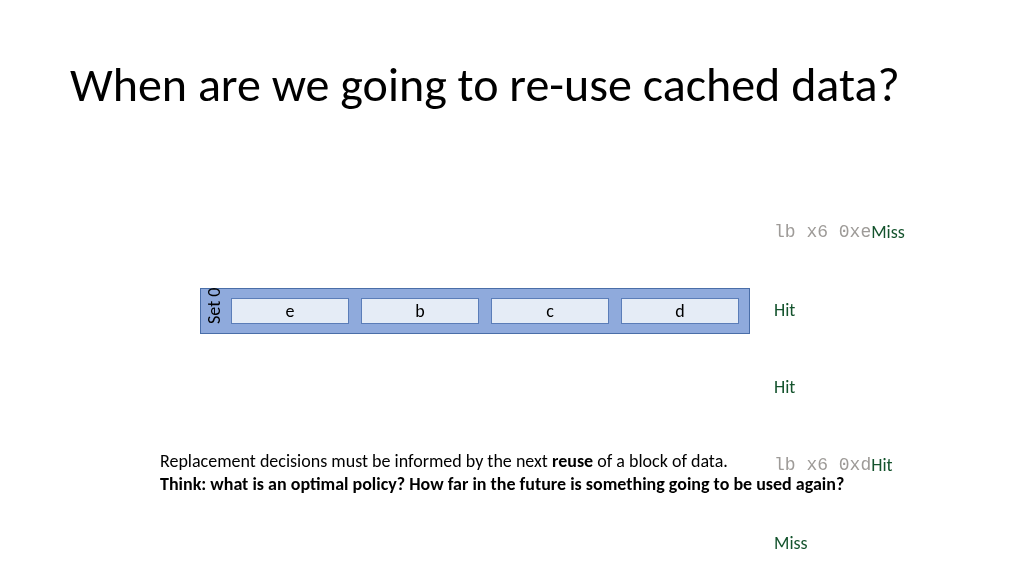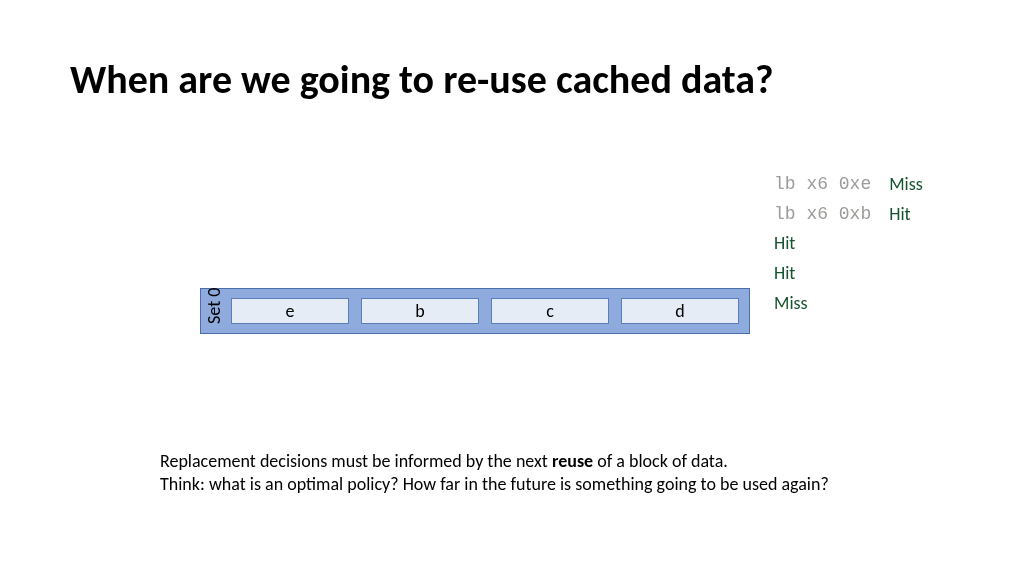--- a/index.html
+++ b/index.html
@@ -16,8 +16,8 @@
     position: absolute;
     left: 70px;
     top: 55px;
-    font-size: 40px;
-    font-weight: 700;
+    font-size: 48px;
+    font-weight: 400;
   }
   .cache-set {
     position: absolute;

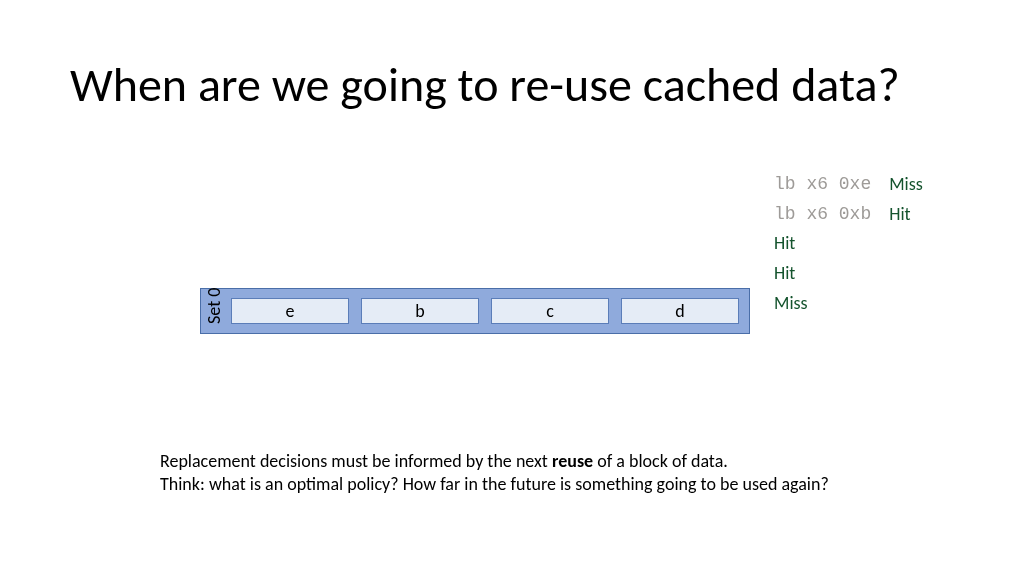--- a/index.html
+++ b/index.html
@@ -64,8 +64,8 @@
   .trace-row {
     display: flex;
     align-items: flex-end;
-    gap: 18px;
     line-height: 1.65;
+    margin-top: 48px;
   }
   .instr {
     font-family: "Courier New", Courier, monospace;

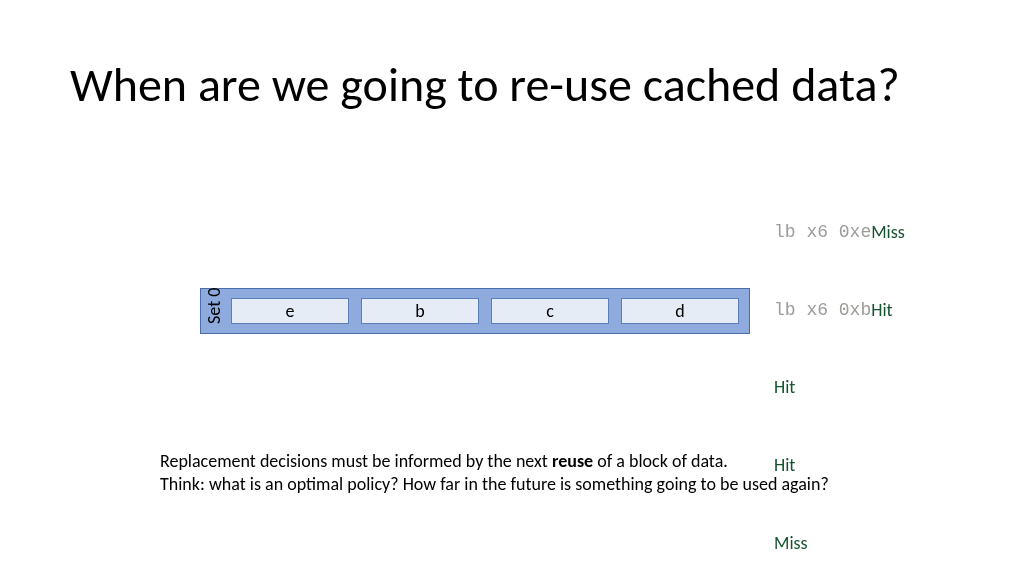--- a/index.html
+++ b/index.html
@@ -107,7 +107,6 @@
     <span class="result">Miss</span>
   </div>
   <div class="trace-row">
-    <span class="instr">lb x6 0xb</span>
     <span class="result">Hit</span>
   </div>
   <div class="trace-row">

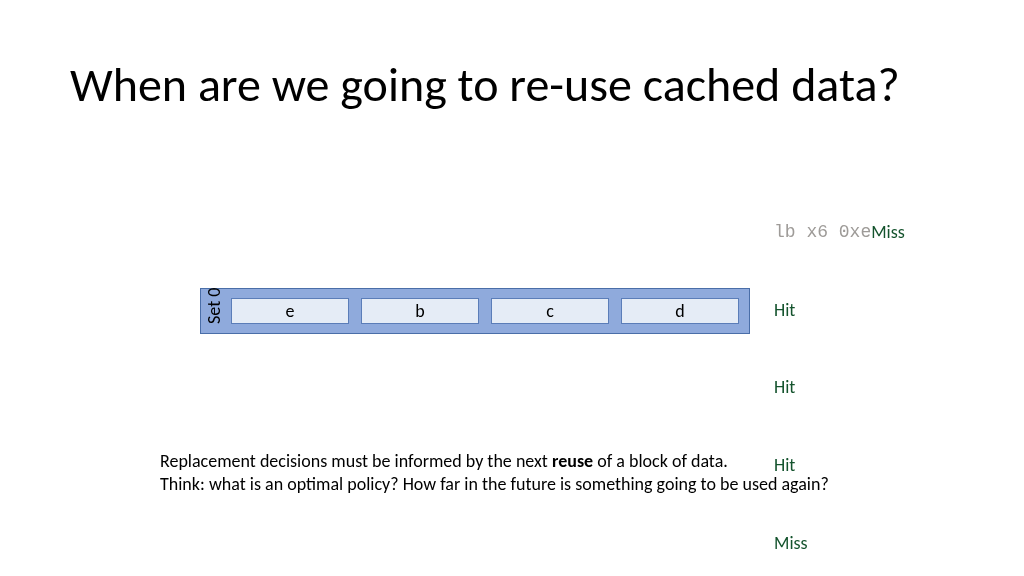--- a/index.html
+++ b/index.html
@@ -113,6 +113,7 @@
     <span class="result">Hit</span>
   </div>
   <div class="trace-row">
+    <span class="instr">lb x6 0xd</span>
     <span class="result">Hit</span>
   </div>
   <div class="trace-row">

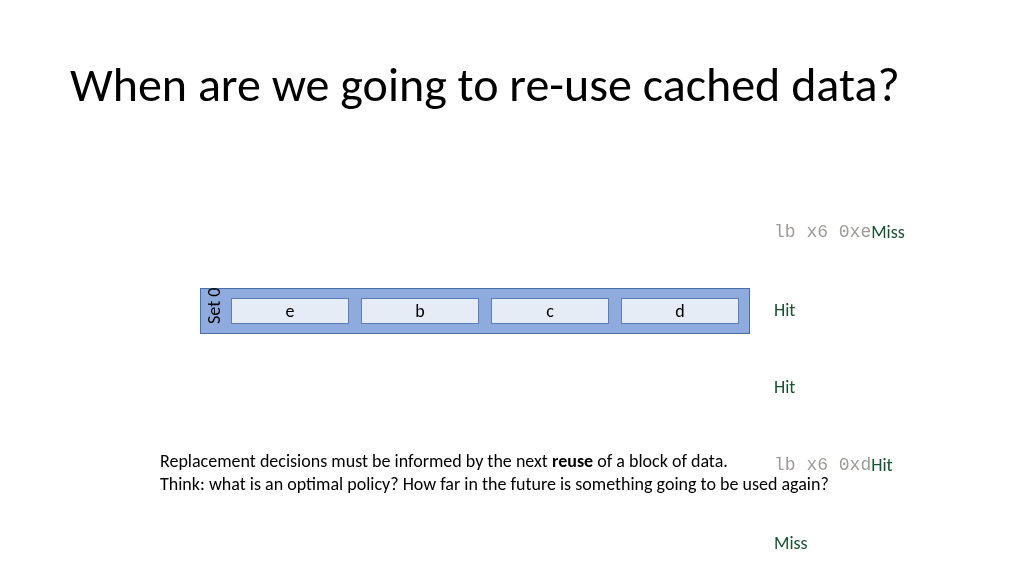--- a/index.html
+++ b/index.html
@@ -84,7 +84,7 @@
     font-size: 18px;
     line-height: 1.3;
   }
-  .body-text .line2 { font-weight: 400; }
+  .body-text .line2 { font-weight: 700; }
 </style>
 </head>
 <body>

